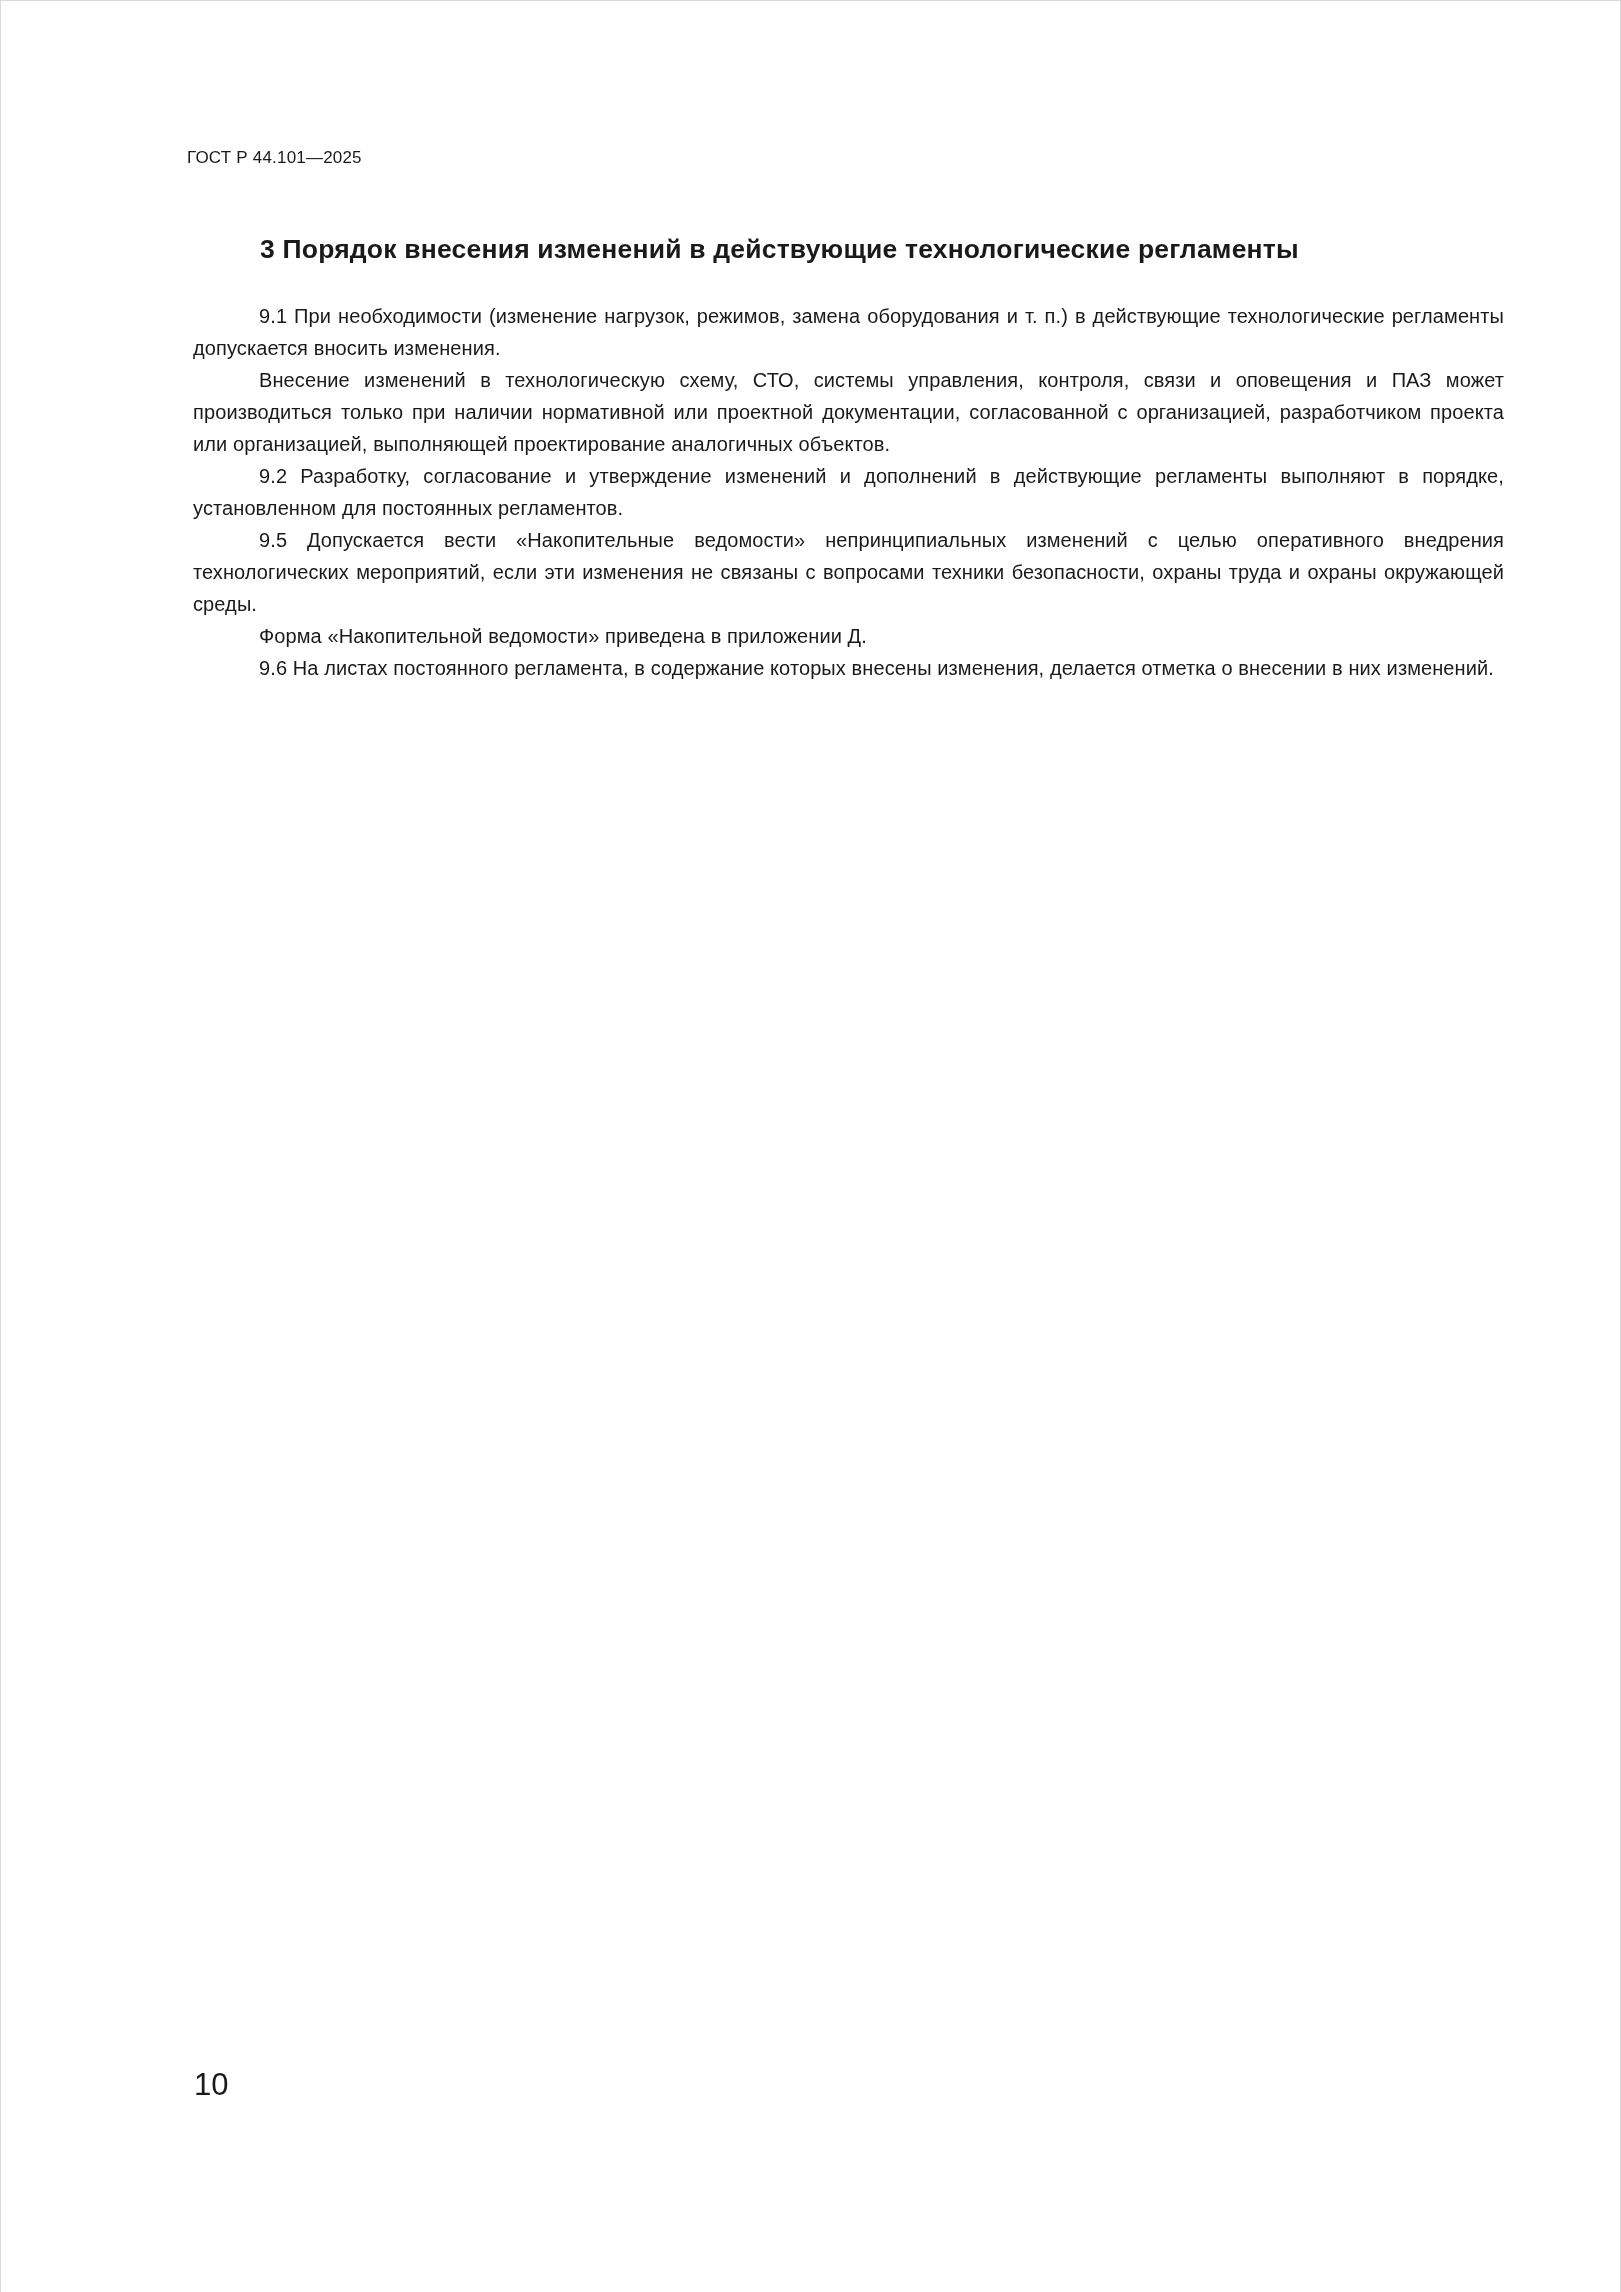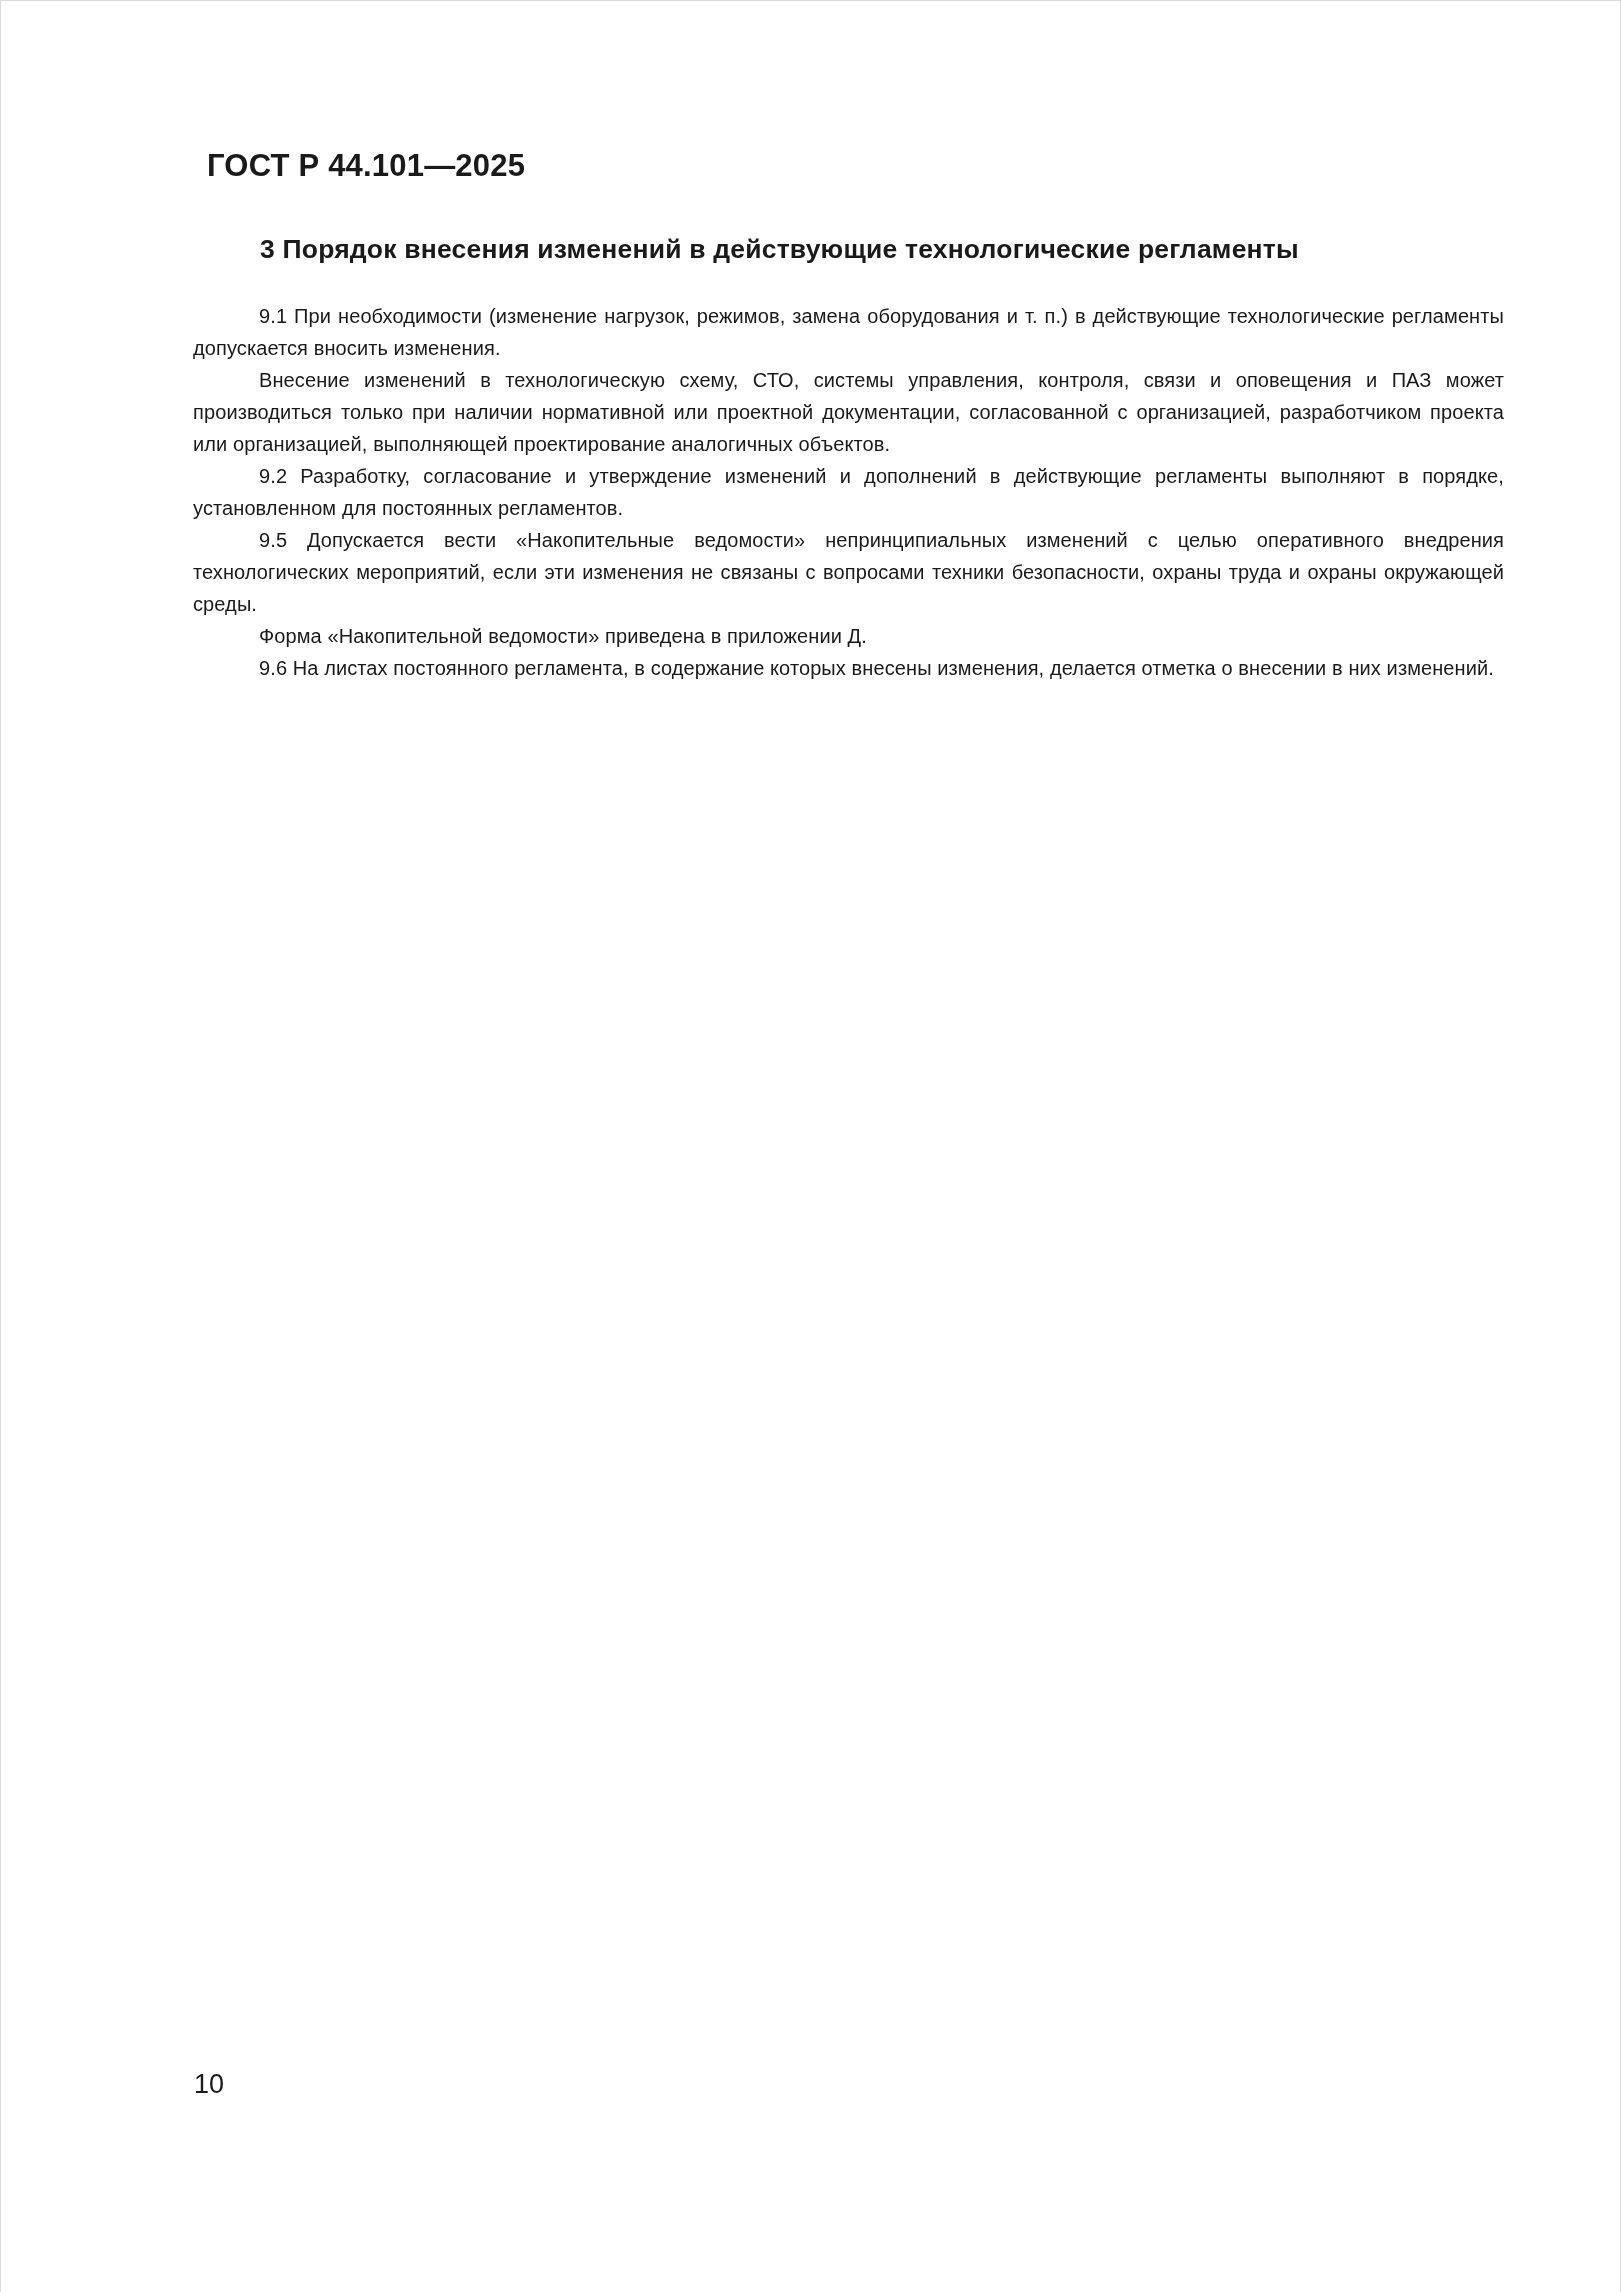--- a/index.html
+++ b/index.html
@@ -23,10 +23,10 @@
   }
   .running-header {
     position: absolute;
-    left: 207px;
+    left: 187px;
     top: 148px;
-    font-size: 31px;
-    font-weight: bold;
+    font-size: 17px;
+    font-weight: normal;
     letter-spacing: 0.2px;
     white-space: nowrap;
   }

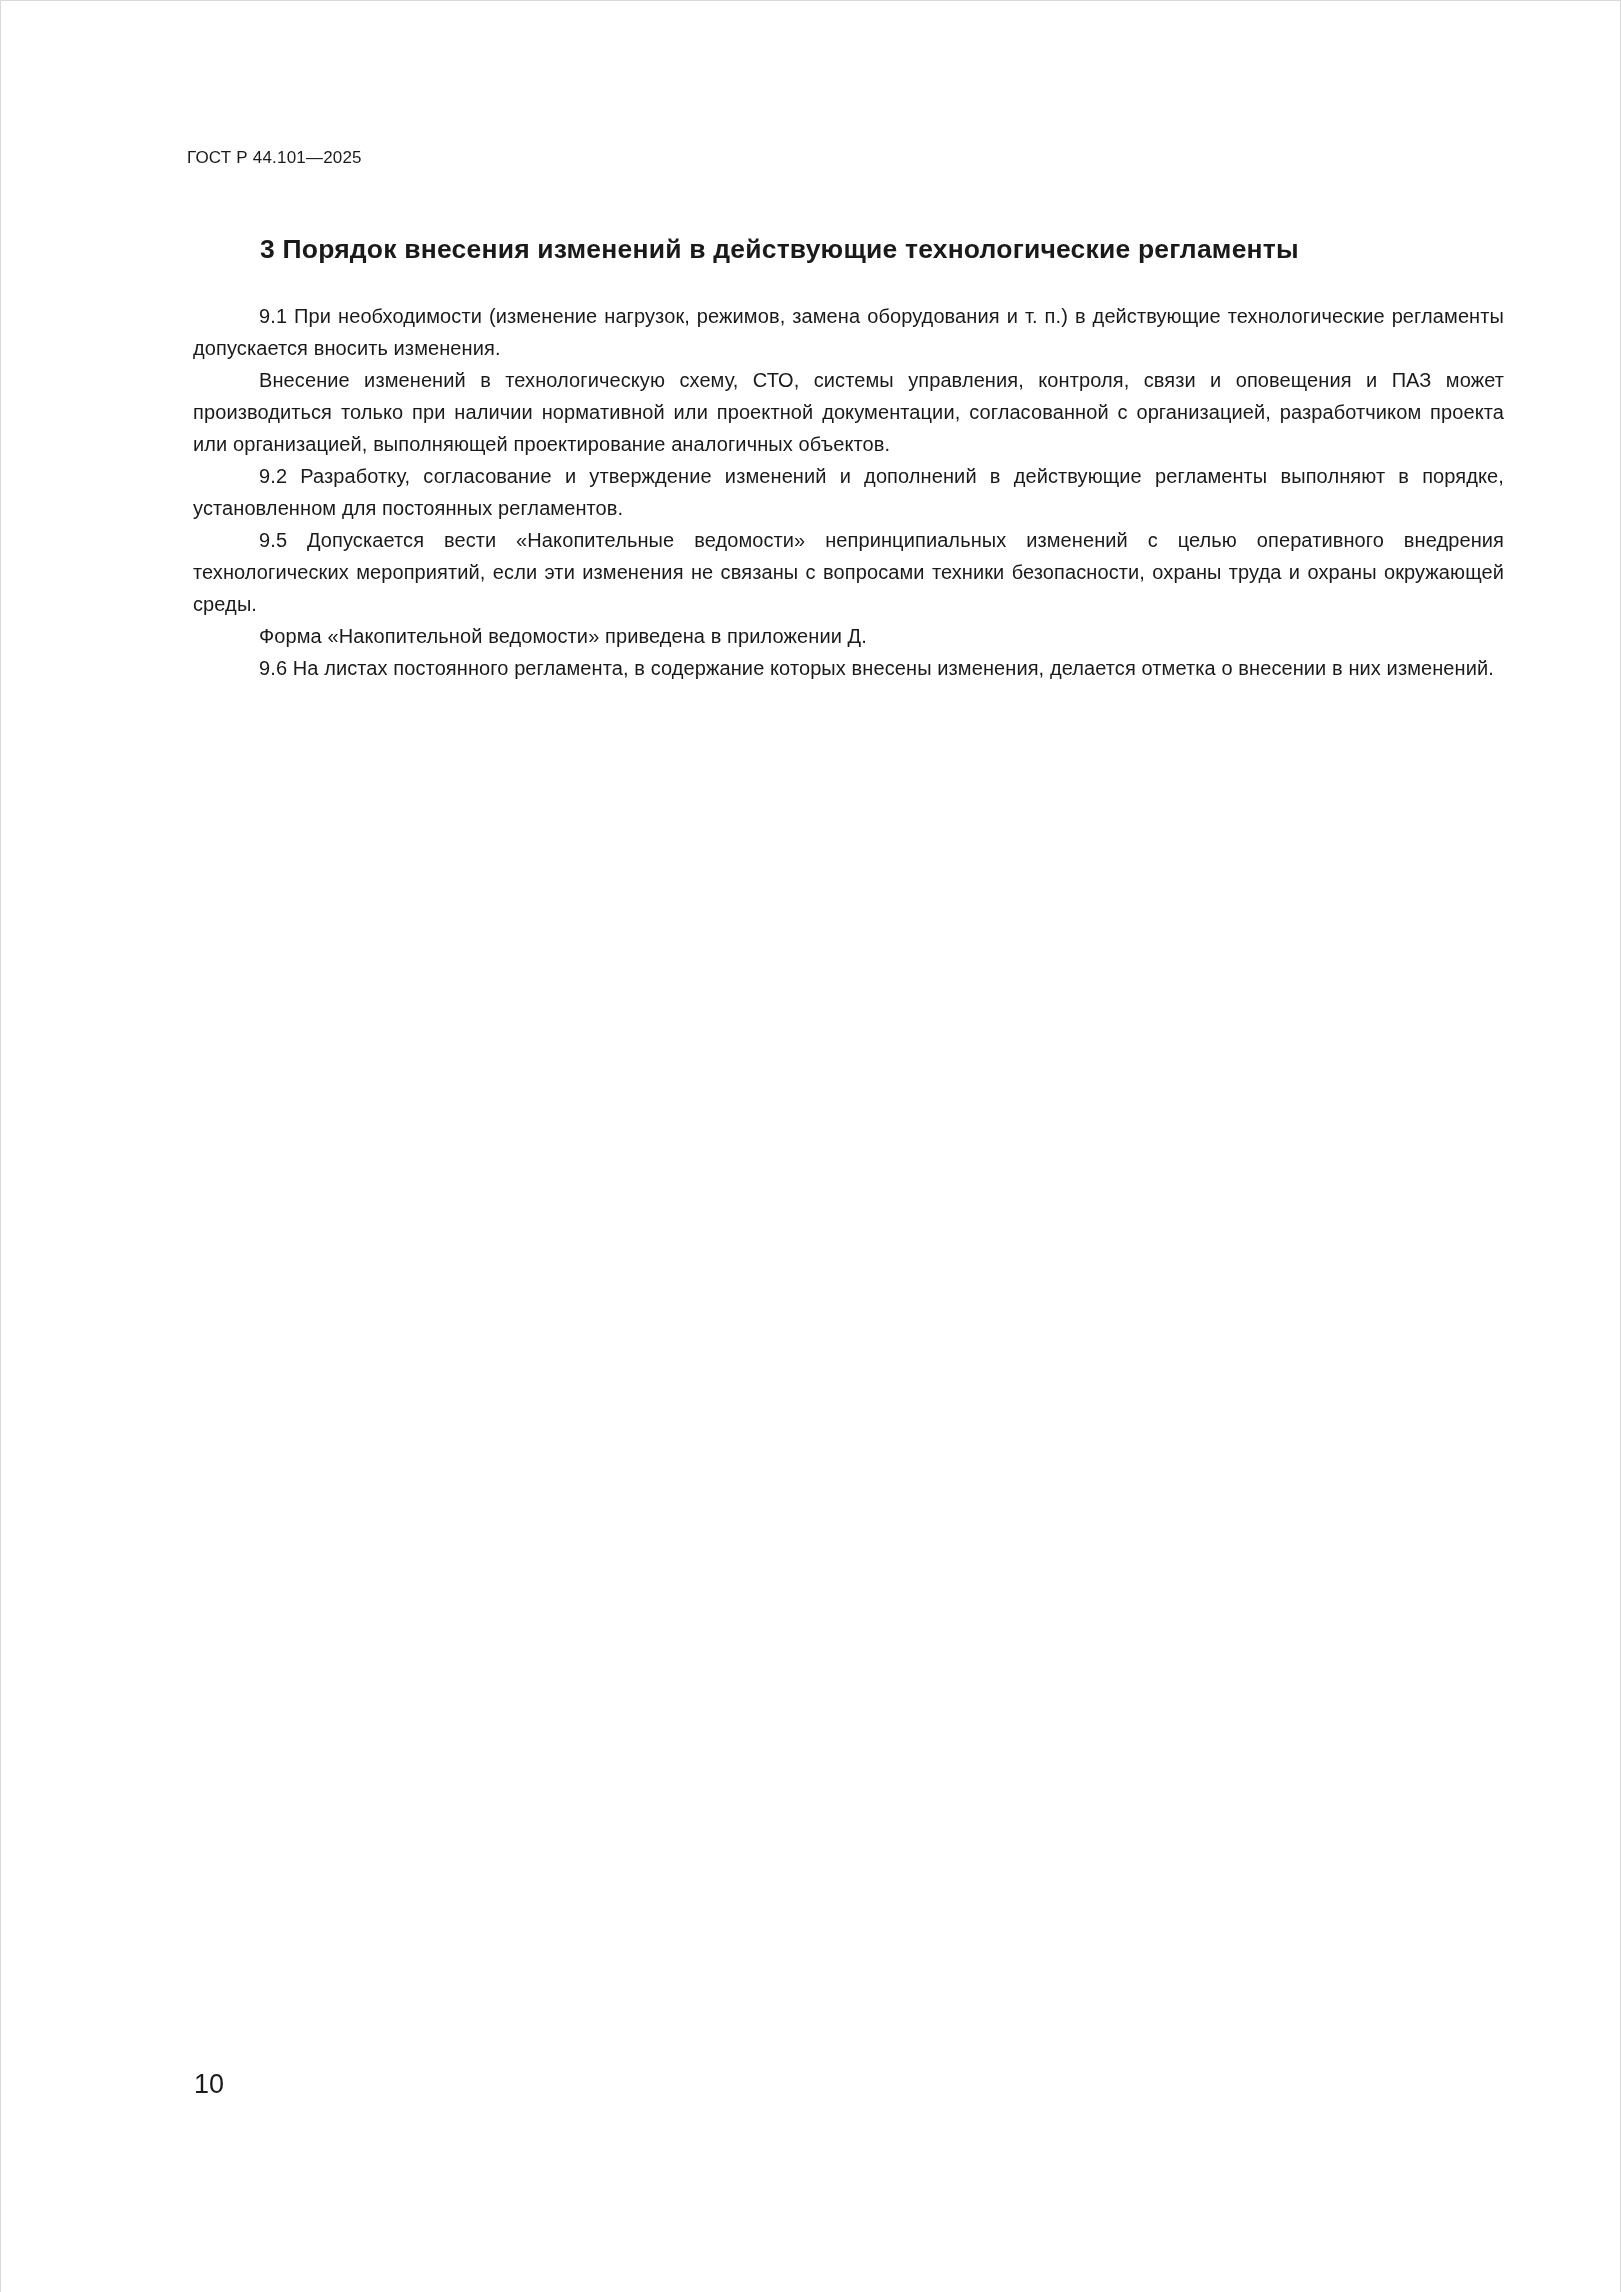--- a/index.html
+++ b/index.html
@@ -57,7 +57,7 @@
     position: absolute;
     left: 194px;
     top: 2070px;
-    font-size: 27px;
+    font-size: 31px;
     line-height: 29px;
   }
 </style>

